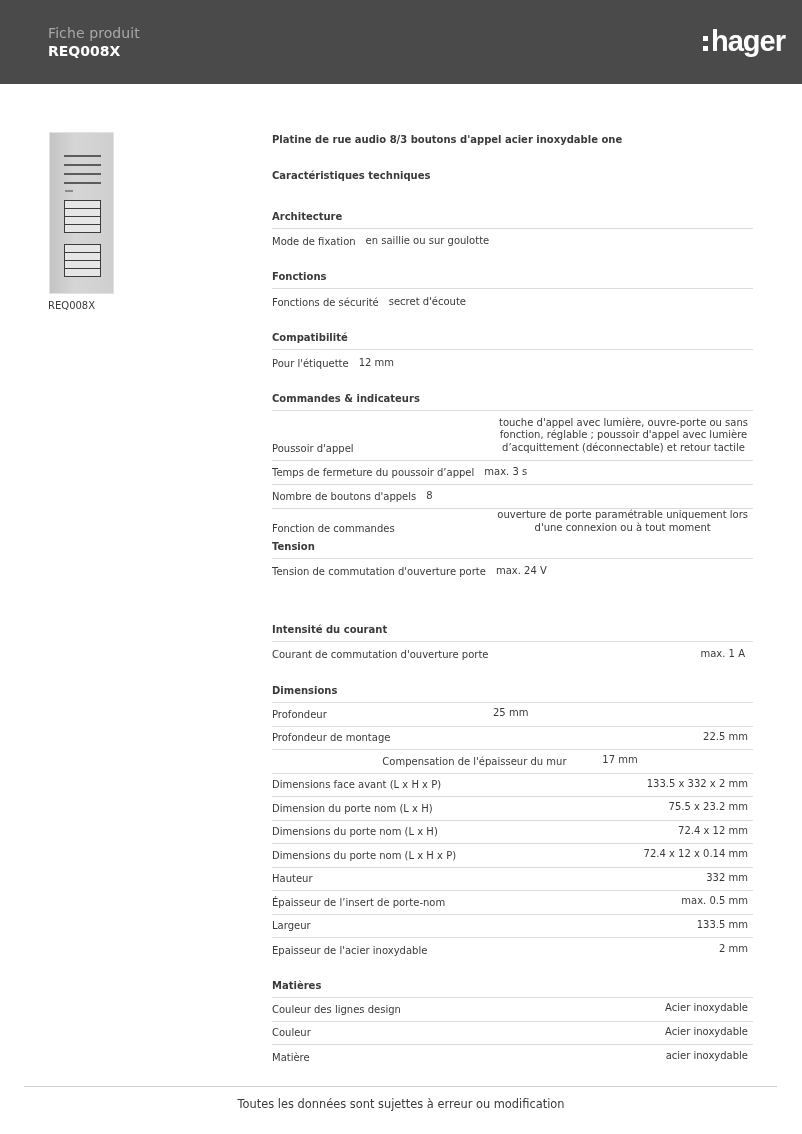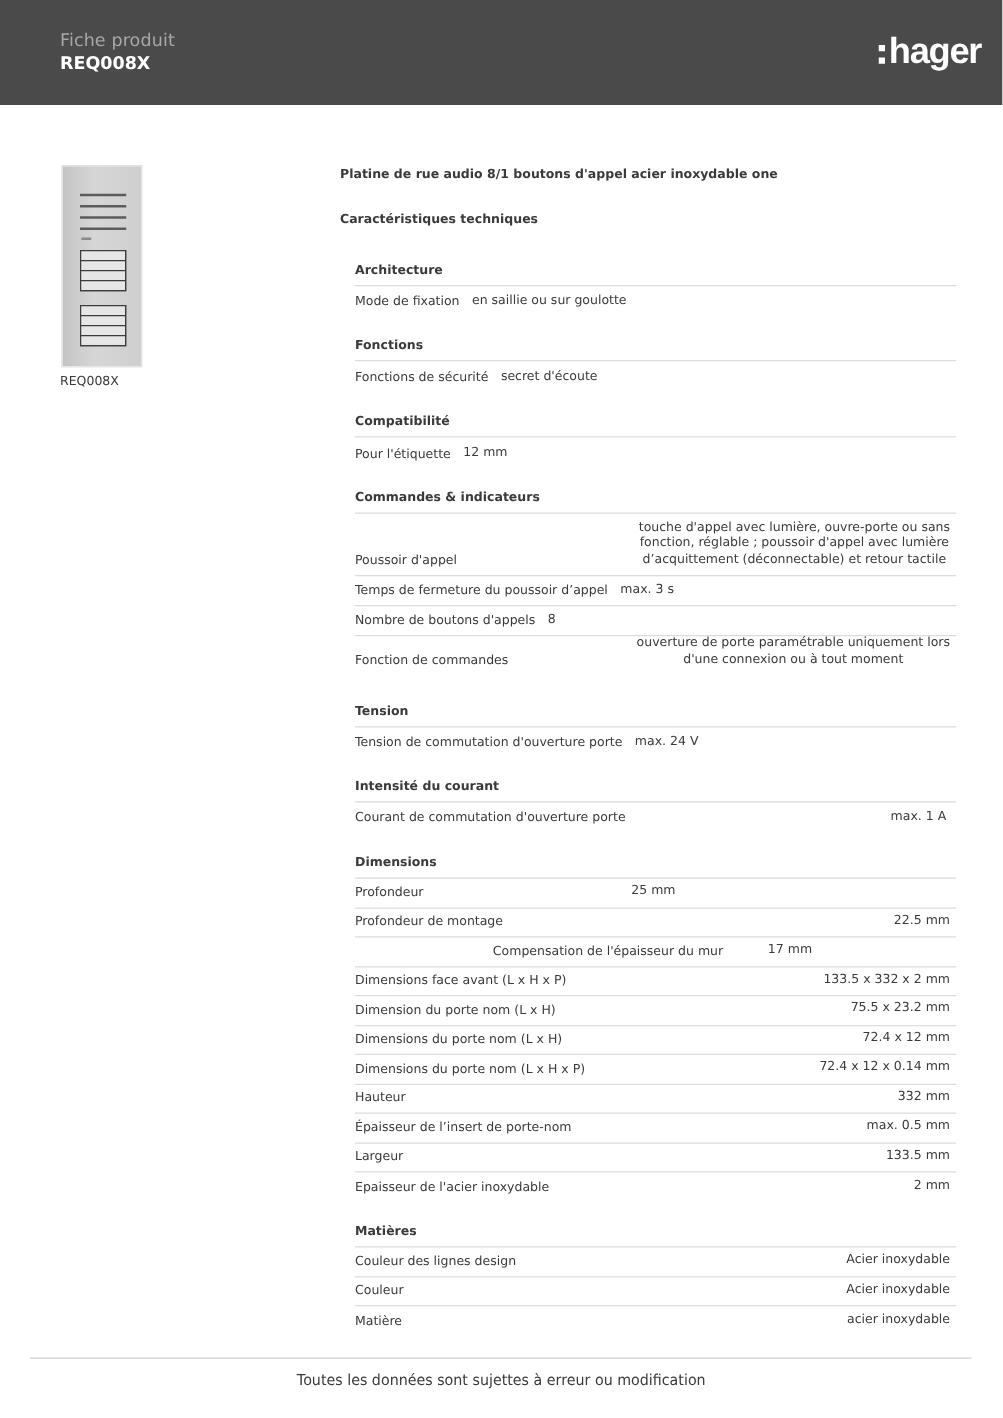--- a/index.html
+++ b/index.html
@@ -87,7 +87,7 @@
 <div class="product-caption">REQ008X</div>
 
 <div class="content">
-  <div class="product-name">Platine de rue audio 8/1 boutons d'appel acier inoxydable one</div>
+  <div class="product-name">Platine de rue audio 8/3 boutons d'appel acier inoxydable one</div>
   <div class="section-main">Caractéristiques techniques</div>
 
   <div class="section" style="top:210px">

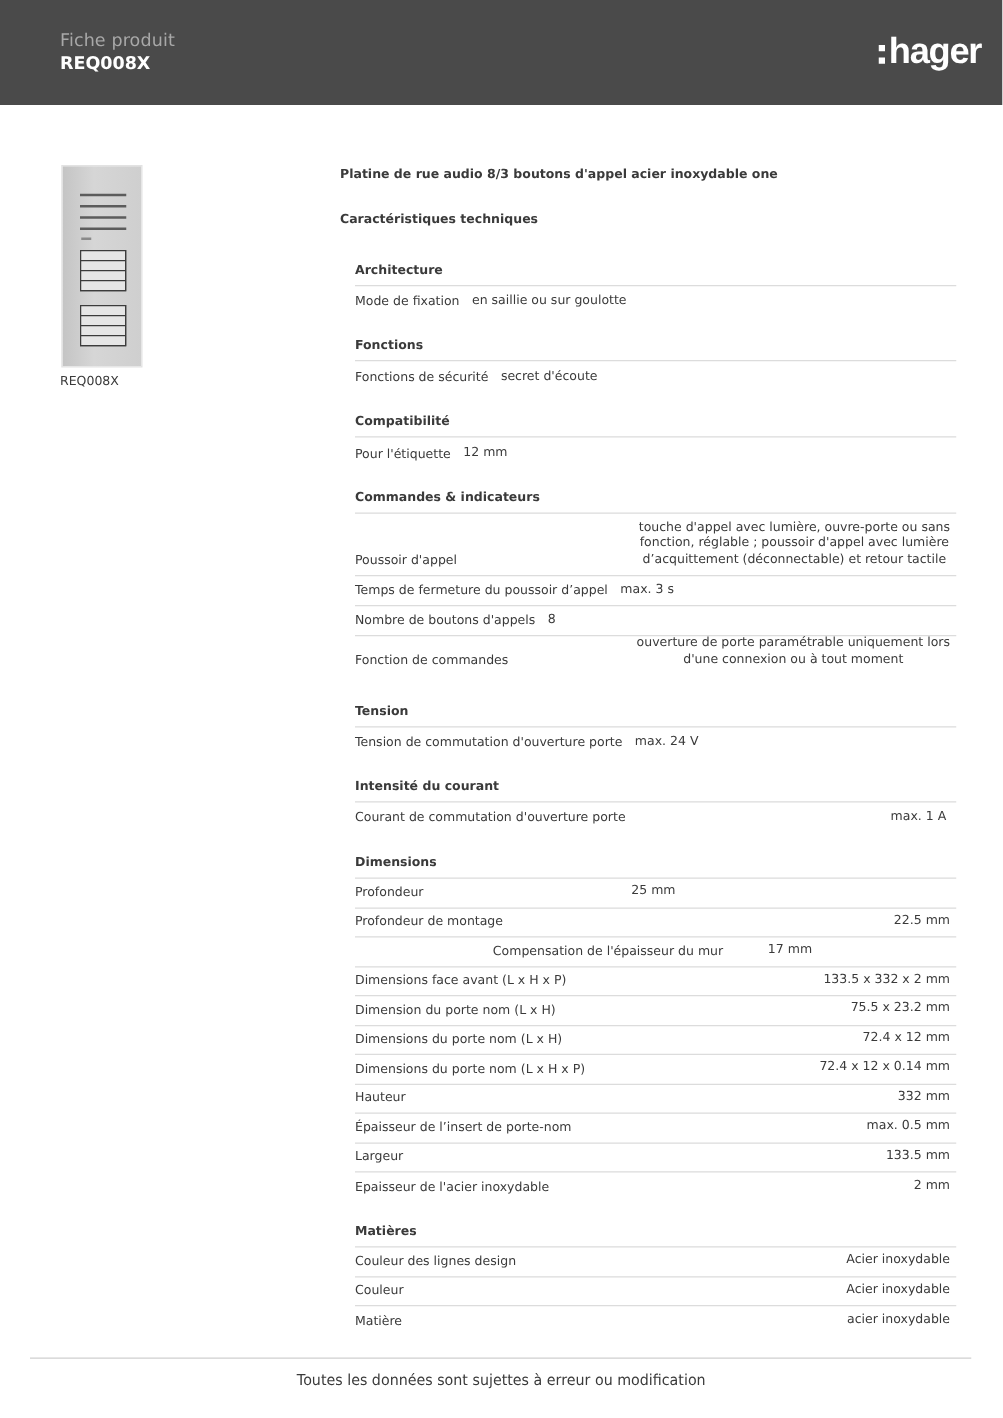--- a/index.html
+++ b/index.html
@@ -38,7 +38,7 @@
   .product-name { position: absolute; top: 134px; left: 0; font-size: 10px; font-weight: bold; color: #3a3a3a; white-space: nowrap; }
   .section-main { position: absolute; top: 170px; left: 0; font-size: 10px; font-weight: bold; color: #3a3a3a; }
 
-  .section { position: absolute; left: 0; width: 481px; margin-left: 12px; }
+  .section { position: absolute; left: 0; width: 481px; }
   .section .sec-title { font-size: 10px; font-weight: bold; color: #3a3a3a; height: 18px; line-height: 14px; border-bottom: 1px solid #dcdcdc; }
   .row { display: flex; justify-content: space-between; align-items: flex-end; font-size: 10px; color: #3a3a3a; border-bottom: 1px solid #dcdcdc; box-sizing: border-box; }
   .row.inline { justify-content: flex-start; }

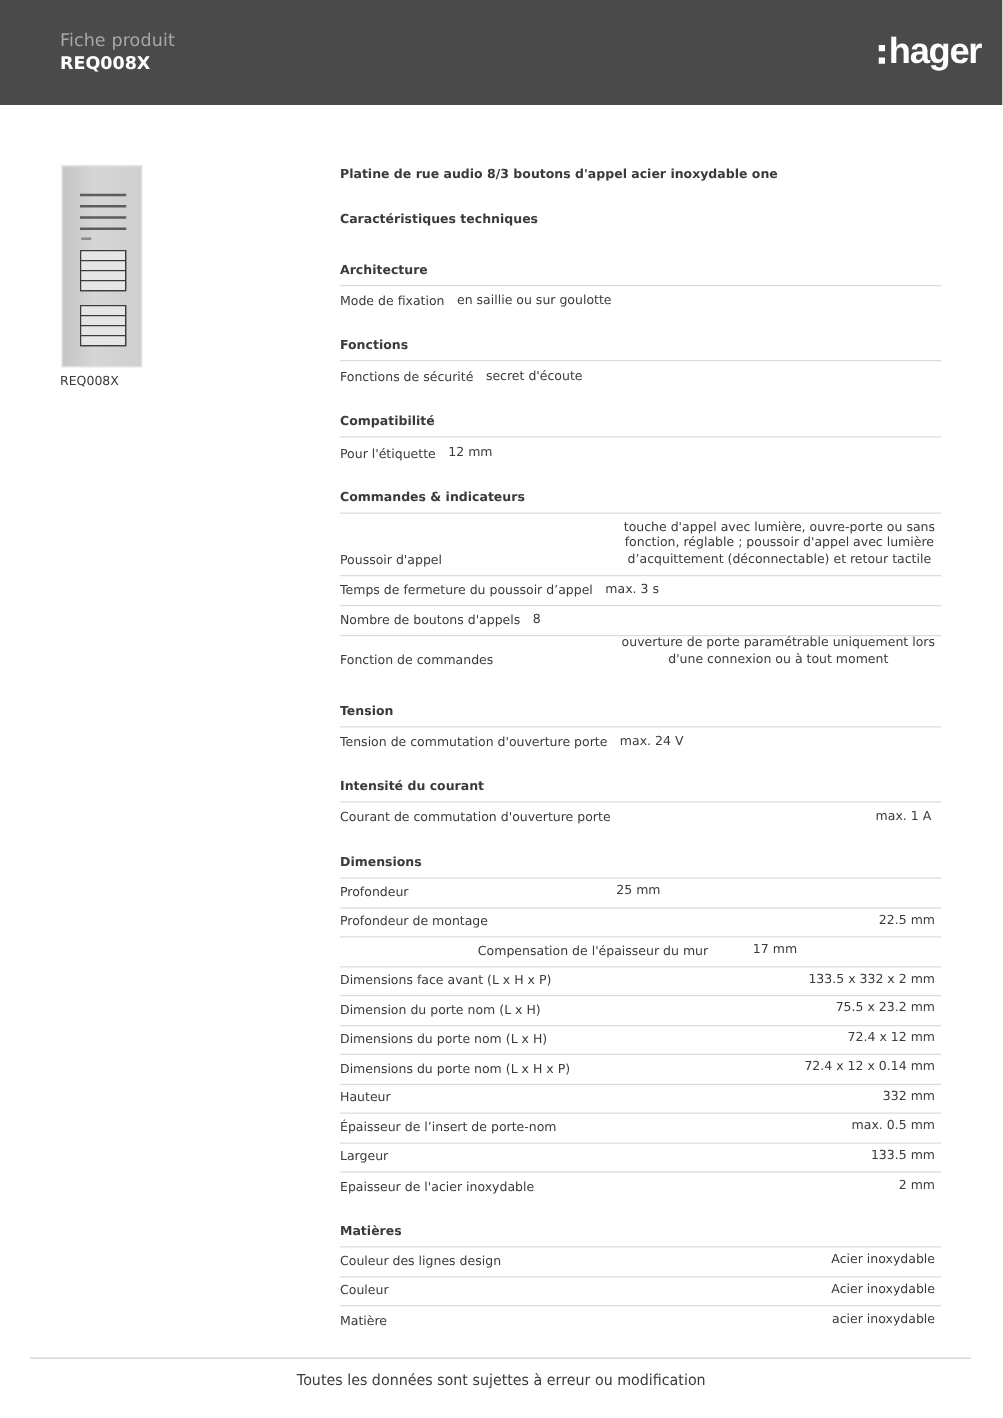--- a/index.html
+++ b/index.html
@@ -141,7 +141,7 @@
     </div>
   </div>
 
-  <div class="section" style="top:563px">
+  <div class="section" style="top:540px">
     <div class="sec-title">Tension</div>
     <div class="row inline last" style="height:24px">
       <span class="lab">Tension de commutation d'ouverture porte</span>

